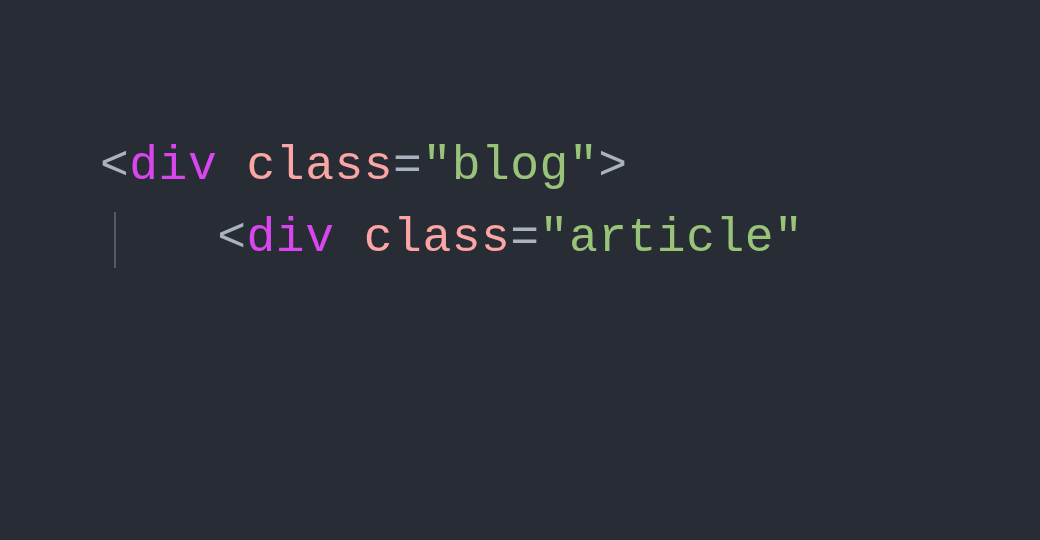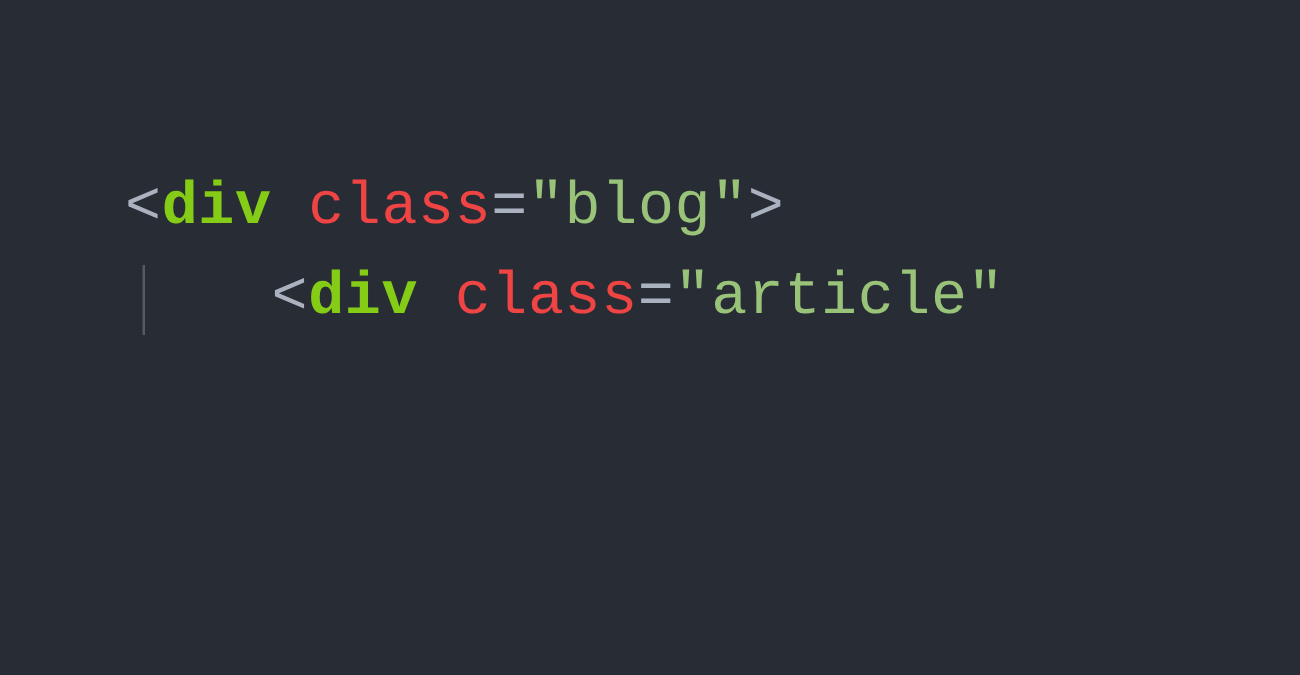--- a/index.html
+++ b/index.html
@@ -29,8 +29,7 @@
       color: #abb2bf;
     }
     .tok-tag {
-      color: #84cc16;
-      font-weight: bold;
+      color: #d946ef;
     }
     .tok-attr {
       color: #ef4444;

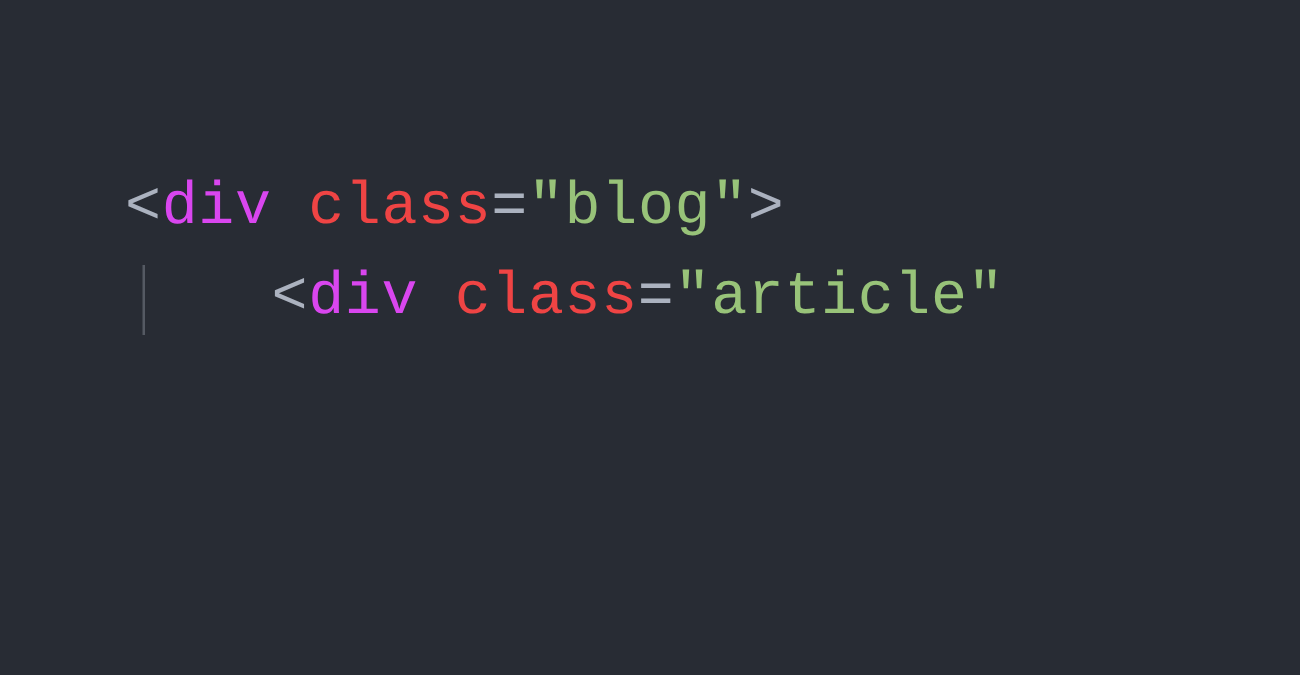--- a/index.html
+++ b/index.html
@@ -32,7 +32,7 @@
       color: #d946ef;
     }
     .tok-attr {
-      color: #ef4444;
+      color: #fca5a5;
     }
     .tok-string {
       color: #98c379;

